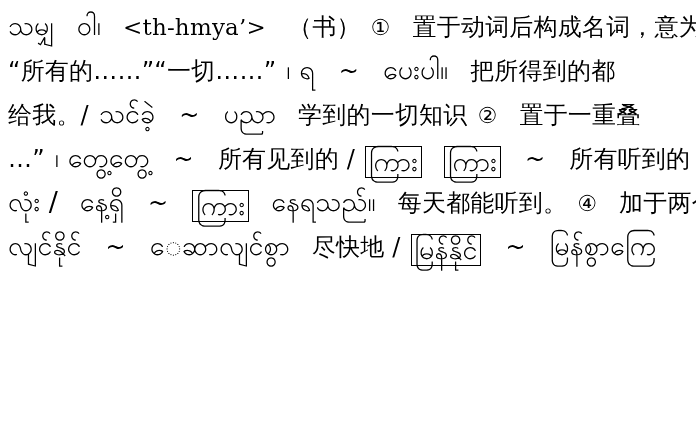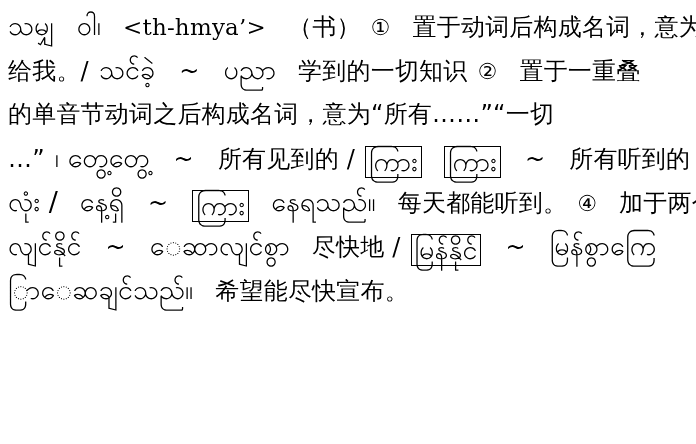--- a/index.html
+++ b/index.html
@@ -83,6 +83,7 @@
 <div id="page">
   <div class="entry">
       <div class="line"><span class="mm">သမျှ</span><span class="sp-wide"></span><span class="mm">ဝါ၊</span><span class="sp-wide"></span><span class="lat">&lt;th-hmya’&gt;</span><span class="sp-wide"></span><span class="cn">（书）</span><span class="sp"></span><span class="num">①</span><span class="sp-wide"></span><span class="cn">置于动词后构成名词，意为</span><span class="sp"></span></div>
+      <div class="line"><span class="cn">“所有的……”“一切……”</span><span class="sp"></span><span class="mm">၊ ရ</span><span class="sp-wide"></span><span class="tilde">~</span><span class="sp-wide"></span><span class="mm">ပေးပါ။</span><span class="sp-wide"></span><span class="cn">把所得到的都</span><span class="sp"></span></div>
       <div class="line"><span class="cn">给我。/</span><span class="sp"></span><span class="mm">သင်ခဲ့</span><span class="sp-wide"></span><span class="tilde">~</span><span class="sp-wide"></span><span class="mm">ပညာ</span><span class="sp-wide"></span><span class="cn">学到的一切知识</span><span class="sp"></span><span class="num">②</span><span class="sp-wide"></span><span class="cn">置于一重叠</span><span class="sp"></span></div>
       <div class="line"><span class="cn">的单音节动词之后构成名词，意为“所有……”“一切</span><span class="sp"></span></div>
       <div class="line"><span class="cn">…”</span><span class="sp"></span><span class="mm">၊ တွေ့တွေ့</span><span class="sp-wide"></span><span class="tilde">~</span><span class="sp-wide"></span><span class="cn">所有见到的 /</span><span class="sp"></span><span class="mm boxed">ကြား</span><span class="sp-wide"></span><span class="mm boxed">ကြား</span><span class="sp-wide"></span><span class="tilde">~</span><span class="sp-wide"></span><span class="cn">所有听到的</span><span class="sp"></span><span class="sp-wide"></span></div>

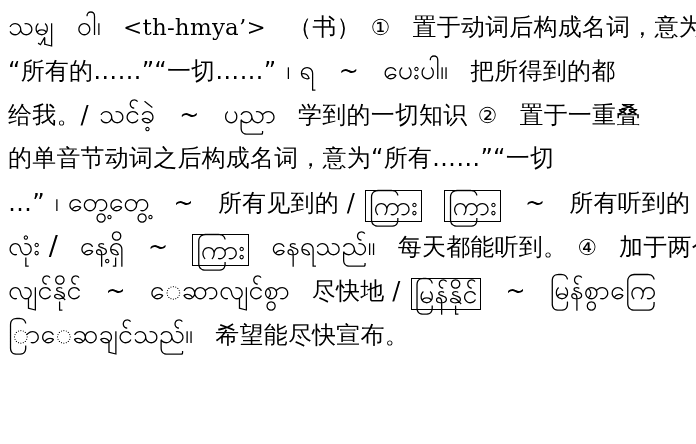--- a/index.html
+++ b/index.html
@@ -85,7 +85,6 @@
       <div class="line"><span class="mm">သမျှ</span><span class="sp-wide"></span><span class="mm">ဝါ၊</span><span class="sp-wide"></span><span class="lat">&lt;th-hmya’&gt;</span><span class="sp-wide"></span><span class="cn">（书）</span><span class="sp"></span><span class="num">①</span><span class="sp-wide"></span><span class="cn">置于动词后构成名词，意为</span><span class="sp"></span></div>
       <div class="line"><span class="cn">“所有的……”“一切……”</span><span class="sp"></span><span class="mm">၊ ရ</span><span class="sp-wide"></span><span class="tilde">~</span><span class="sp-wide"></span><span class="mm">ပေးပါ။</span><span class="sp-wide"></span><span class="cn">把所得到的都</span><span class="sp"></span></div>
       <div class="line"><span class="cn">给我。/</span><span class="sp"></span><span class="mm">သင်ခဲ့</span><span class="sp-wide"></span><span class="tilde">~</span><span class="sp-wide"></span><span class="mm">ပညာ</span><span class="sp-wide"></span><span class="cn">学到的一切知识</span><span class="sp"></span><span class="num">②</span><span class="sp-wide"></span><span class="cn">置于一重叠</span><span class="sp"></span></div>
-      <div class="line"><span class="cn">的单音节动词之后构成名词，意为“所有……”“一切</span><span class="sp"></span></div>
       <div class="line"><span class="cn">…”</span><span class="sp"></span><span class="mm">၊ တွေ့တွေ့</span><span class="sp-wide"></span><span class="tilde">~</span><span class="sp-wide"></span><span class="cn">所有见到的 /</span><span class="sp"></span><span class="mm boxed">ကြား</span><span class="sp-wide"></span><span class="mm boxed">ကြား</span><span class="sp-wide"></span><span class="tilde">~</span><span class="sp-wide"></span><span class="cn">所有听到的</span><span class="sp"></span><span class="sp-wide"></span></div>
       <div class="line"><span class="mm">လုံး /</span><span class="sp-wide"></span><span class="mm">နေ့ရှိ</span><span class="sp-wide"></span><span class="tilde">~</span><span class="sp-wide"></span><span class="mm boxed">ကြား</span><span class="sp-wide"></span><span class="mm">နေရသည်။</span><span class="sp-wide"></span><span class="cn">每天都能听到。</span><span class="sp"></span><span class="num">④</span><span class="sp-wide"></span><span class="cn">加于两个</span><span class="sp"></span></div>
       <div class="line"><span class="mm">လျင်နိုင်</span><span class="sp-wide"></span><span class="tilde">~</span><span class="sp-wide"></span><span class="mm">ေဆာလျင်စွာ</span><span class="sp-wide"></span><span class="cn">尽快地 /</span><span class="sp"></span><span class="mm boxed">မြန်နိုင်</span><span class="sp-wide"></span><span class="tilde">~</span><span class="sp-wide"></span><span class="mm">မြန်စွာကြေ</span><span class="sp-wide"></span></div>

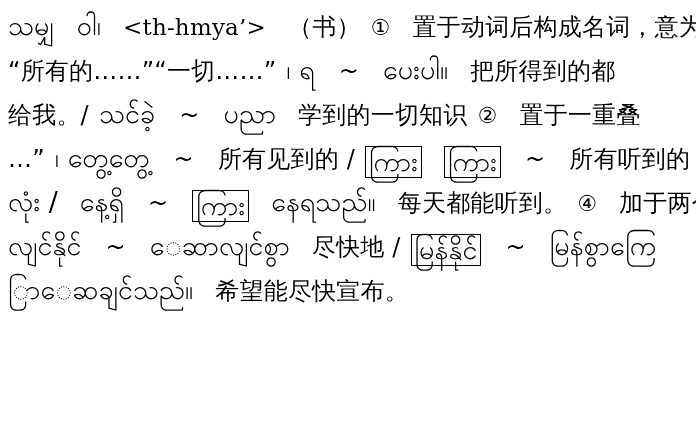--- a/index.html
+++ b/index.html
@@ -88,7 +88,6 @@
       <div class="line"><span class="cn">…”</span><span class="sp"></span><span class="mm">၊ တွေ့တွေ့</span><span class="sp-wide"></span><span class="tilde">~</span><span class="sp-wide"></span><span class="cn">所有见到的 /</span><span class="sp"></span><span class="mm boxed">ကြား</span><span class="sp-wide"></span><span class="mm boxed">ကြား</span><span class="sp-wide"></span><span class="tilde">~</span><span class="sp-wide"></span><span class="cn">所有听到的</span><span class="sp"></span><span class="sp-wide"></span></div>
       <div class="line"><span class="mm">လုံး /</span><span class="sp-wide"></span><span class="mm">နေ့ရှိ</span><span class="sp-wide"></span><span class="tilde">~</span><span class="sp-wide"></span><span class="mm boxed">ကြား</span><span class="sp-wide"></span><span class="mm">နေရသည်။</span><span class="sp-wide"></span><span class="cn">每天都能听到。</span><span class="sp"></span><span class="num">④</span><span class="sp-wide"></span><span class="cn">加于两个</span><span class="sp"></span></div>
       <div class="line"><span class="mm">လျင်နိုင်</span><span class="sp-wide"></span><span class="tilde">~</span><span class="sp-wide"></span><span class="mm">ေဆာလျင်စွာ</span><span class="sp-wide"></span><span class="cn">尽快地 /</span><span class="sp"></span><span class="mm boxed">မြန်နိုင်</span><span class="sp-wide"></span><span class="tilde">~</span><span class="sp-wide"></span><span class="mm">မြန်စွာကြေ</span><span class="sp-wide"></span></div>
-      <div class="line"><span class="mm">ြာေဆချင်သည်။</span><span class="sp-wide"></span><span class="cn">希望能尽快宣布。</span><span class="sp"></span></div>
     </div>
   <div id="grain"></div>
 </div>

